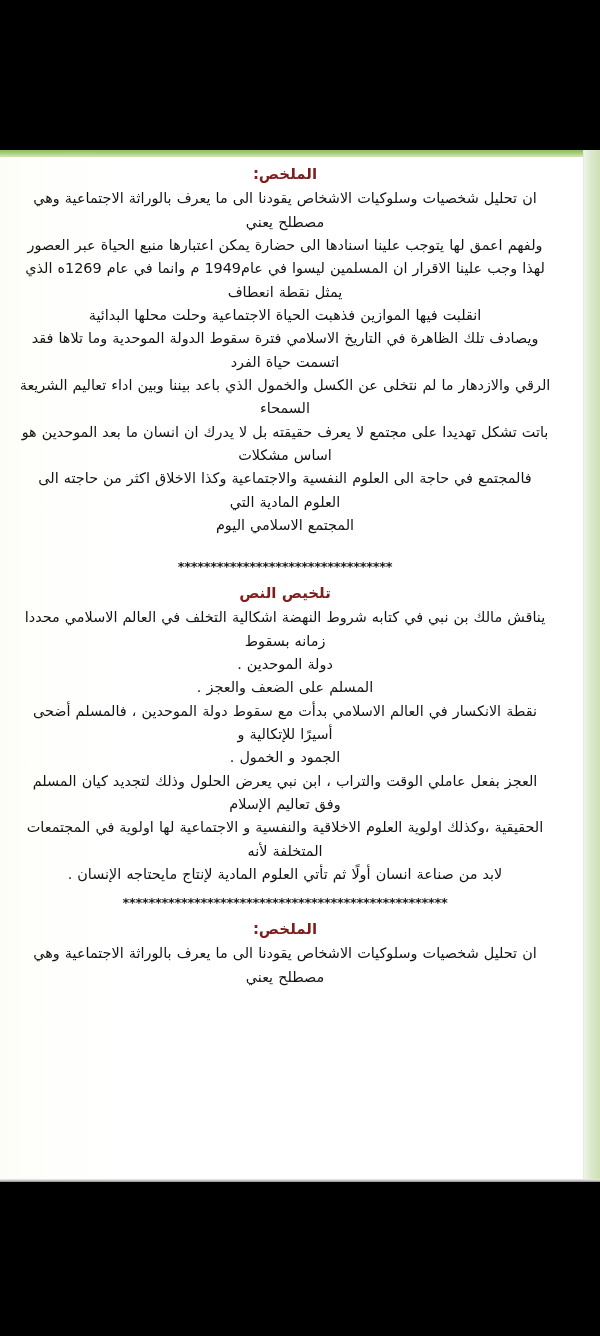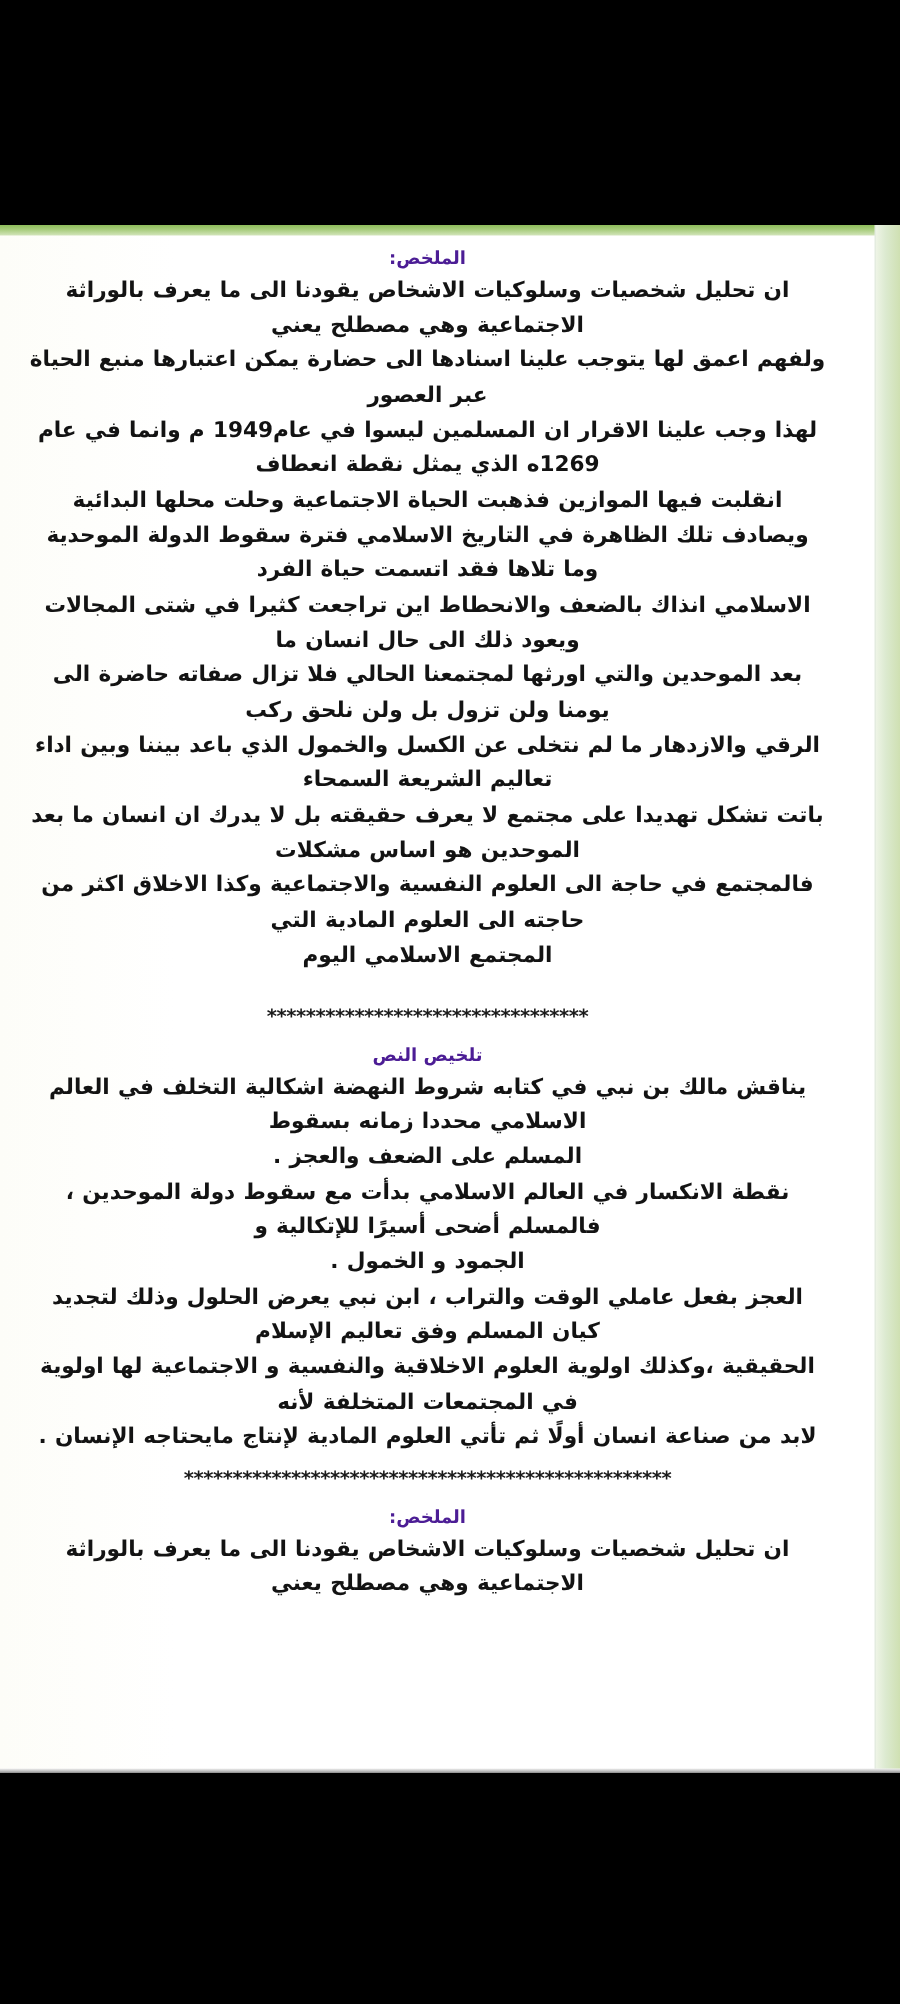--- a/index.html
+++ b/index.html
@@ -98,9 +98,9 @@
   }
 
   .heading {
-    font-size: 12px;
+    font-size: 15px;
     font-weight: bold;
-    color: #4c1d95;
+    color: #7f1d1d;
     line-height: 1.55;
     margin: 6px 0 1px 0;
     letter-spacing: 0;

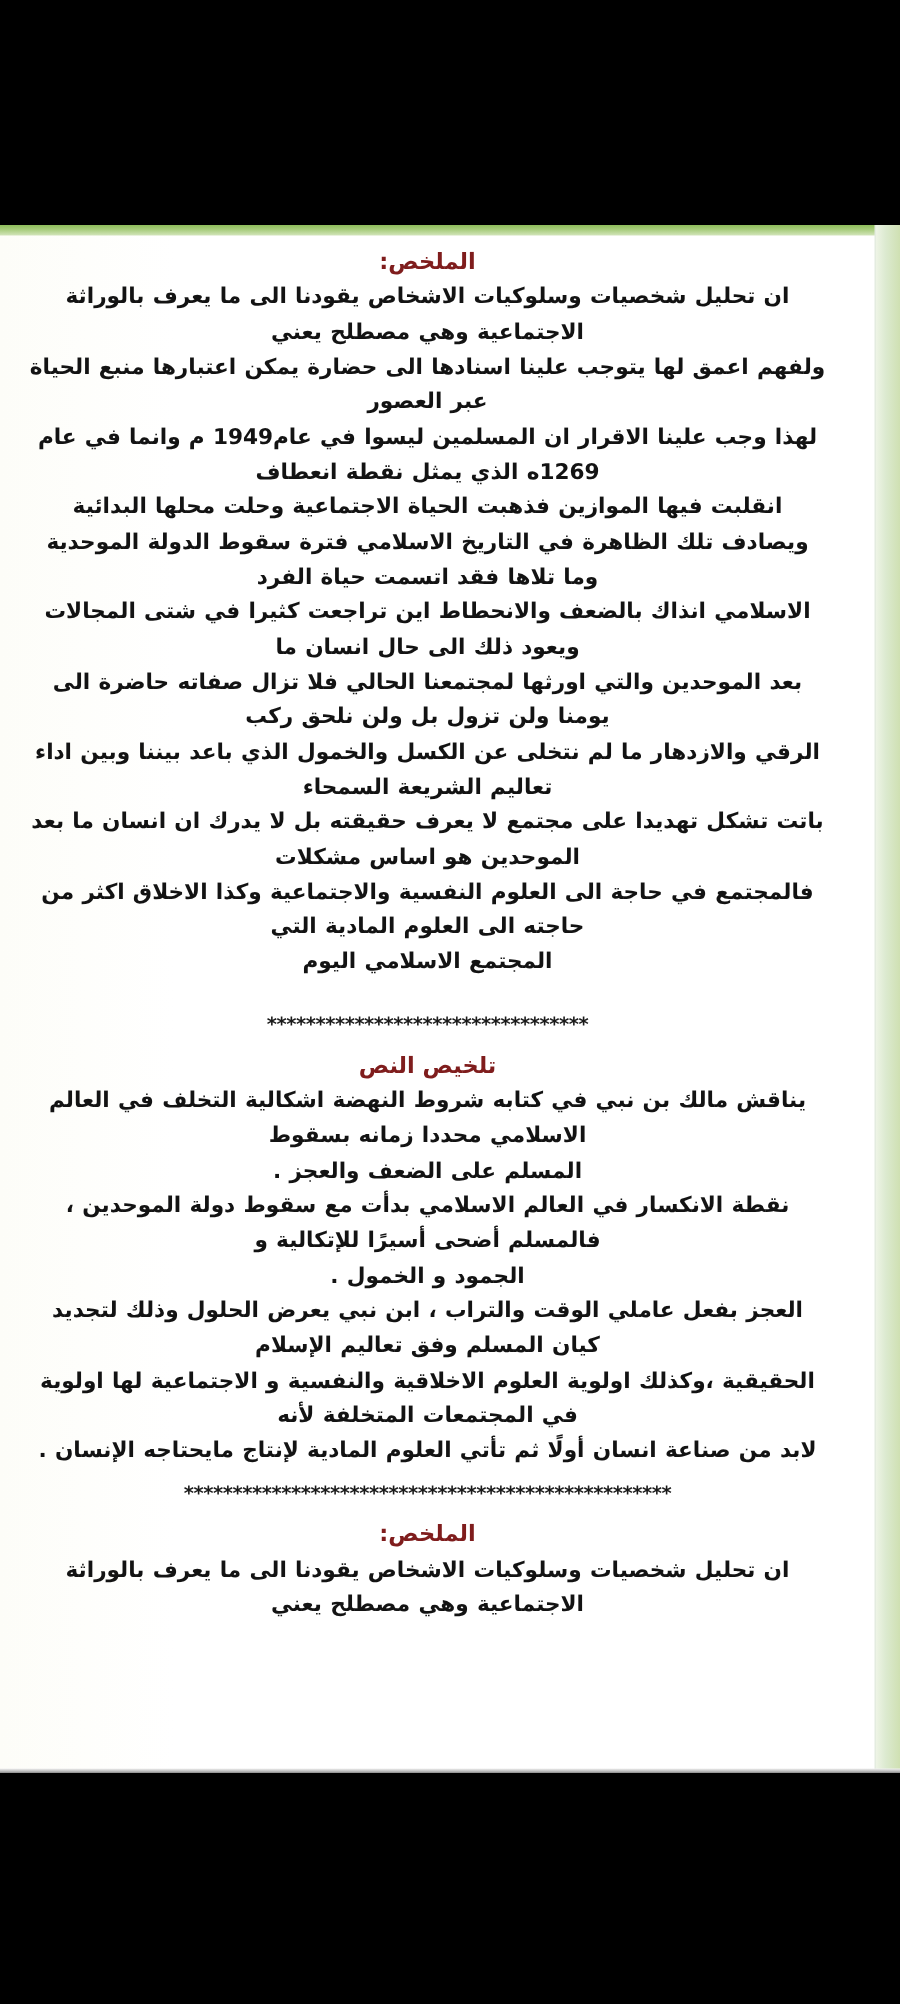--- a/index.html
+++ b/index.html
@@ -108,7 +108,7 @@
 
   .para {
     font-size: 14.4px;
-    font-weight: bold;
+    font-weight: normal;
     color: #131313;
     line-height: 1.62;
     margin: 0;

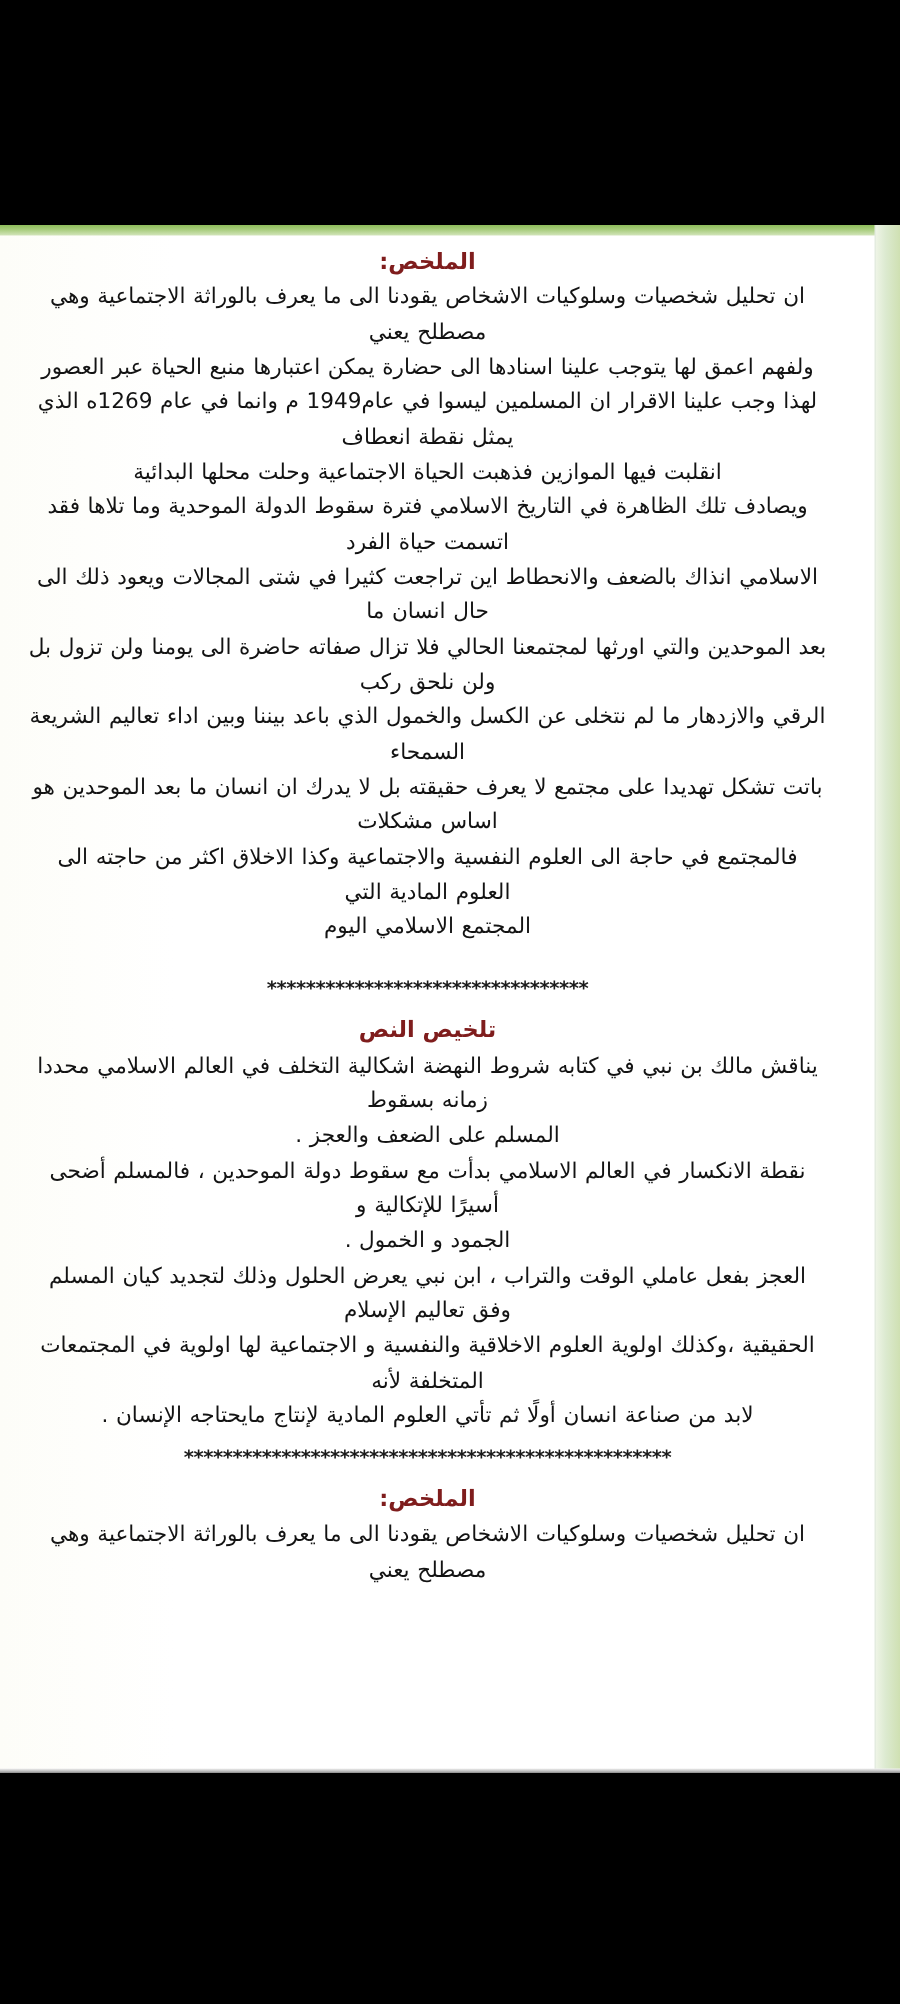--- a/index.html
+++ b/index.html
@@ -152,7 +152,6 @@
         <p class="para">لهذا وجب علينا الاقرار ان المسلمين ليسوا في عام1949 م وانما في عام 1269ه الذي يمثل نقطة انعطاف</p>
         <p class="para">انقلبت فيها الموازين فذهبت الحياة الاجتماعية وحلت محلها البدائية</p>
         <p class="para">ويصادف تلك الظاهرة في التاريخ الاسلامي فترة سقوط الدولة الموحدية وما تلاها فقد اتسمت حياة الفرد</p>
-        <p class="para">الاسلامي انذاك بالضعف والانحطاط اين تراجعت كثيرا في شتى المجالات ويعود ذلك الى حال انسان ما</p>
         <p class="para">بعد الموحدين والتي اورثها لمجتمعنا الحالي فلا تزال صفاته حاضرة الى يومنا ولن تزول بل ولن نلحق ركب</p>
         <p class="para">الرقي والازدهار ما لم نتخلى عن الكسل والخمول الذي باعد بيننا وبين اداء تعاليم الشريعة السمحاء</p>
         <p class="para">باتت تشكل تهديدا على مجتمع لا يعرف حقيقته بل لا يدرك ان انسان ما بعد الموحدين هو اساس مشكلات</p>

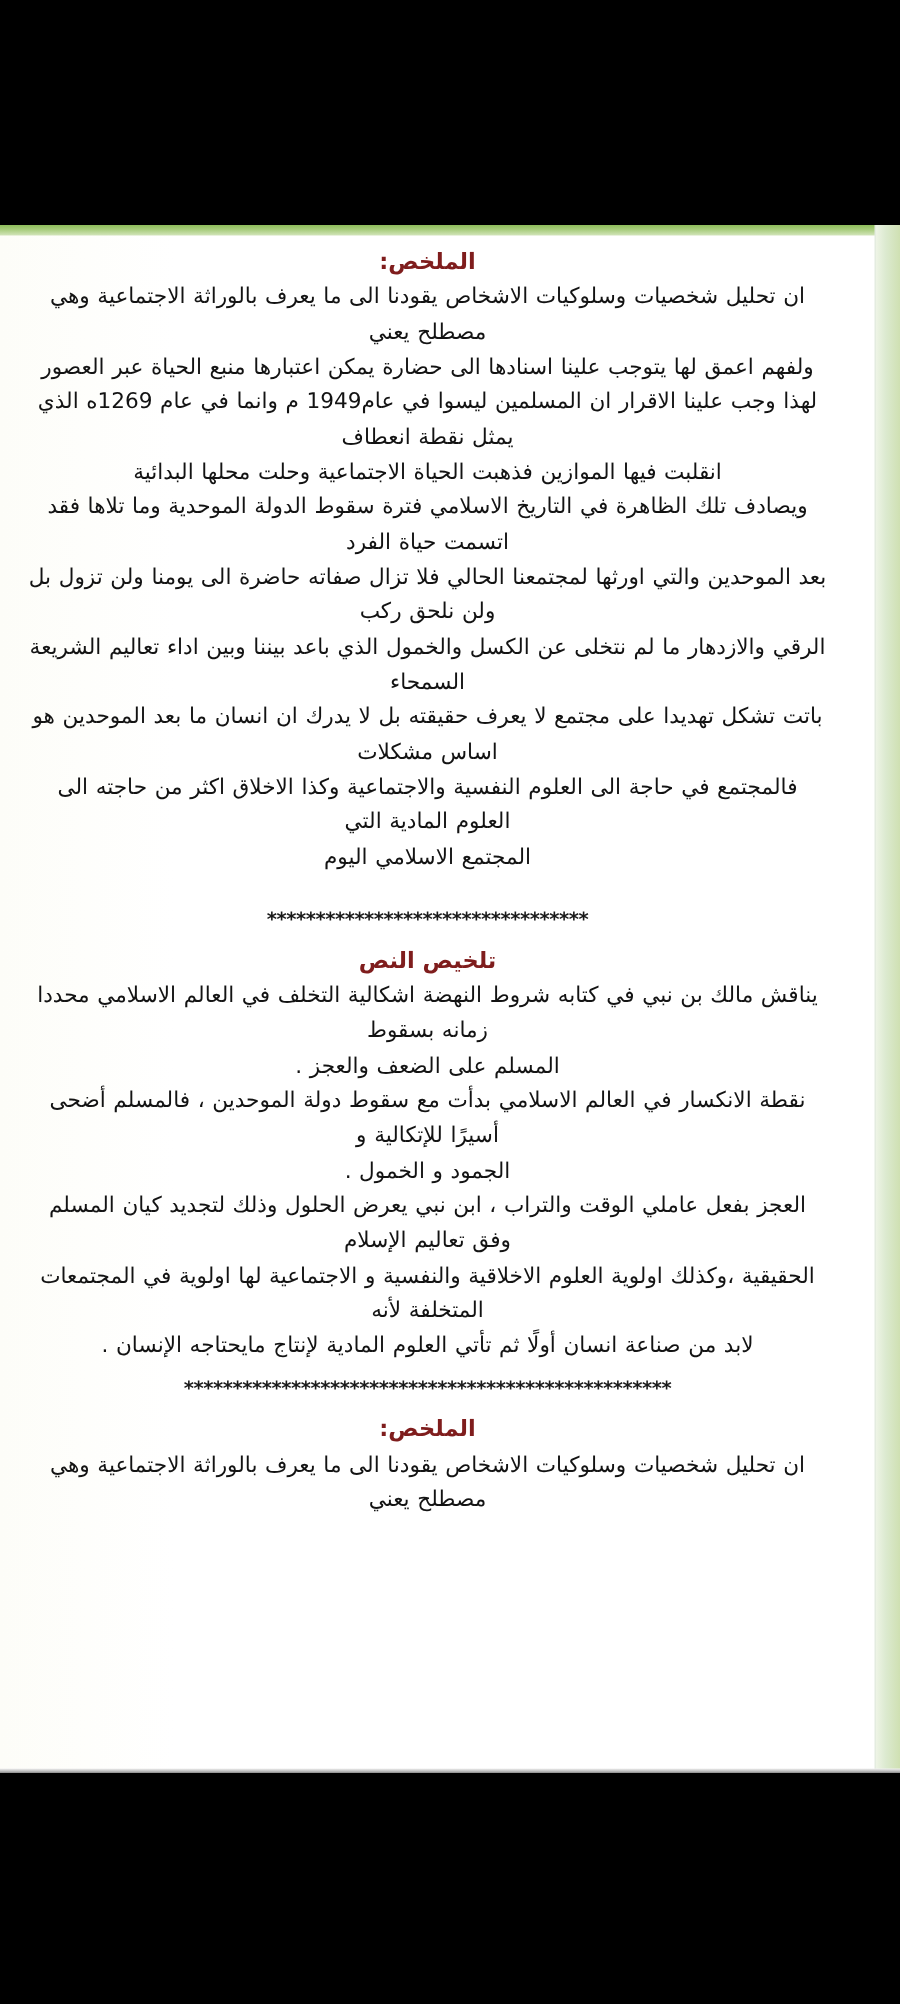--- a/index.html
+++ b/index.html
@@ -152,7 +152,6 @@
         <p class="para">لهذا وجب علينا الاقرار ان المسلمين ليسوا في عام1949 م وانما في عام 1269ه الذي يمثل نقطة انعطاف</p>
         <p class="para">انقلبت فيها الموازين فذهبت الحياة الاجتماعية وحلت محلها البدائية</p>
         <p class="para">ويصادف تلك الظاهرة في التاريخ الاسلامي فترة سقوط الدولة الموحدية وما تلاها فقد اتسمت حياة الفرد</p>
-        <p class="para">بعد الموحدين والتي اورثها لمجتمعنا الحالي فلا تزال صفاته حاضرة الى يومنا ولن تزول بل ولن نلحق ركب</p>
         <p class="para">الرقي والازدهار ما لم نتخلى عن الكسل والخمول الذي باعد بيننا وبين اداء تعاليم الشريعة السمحاء</p>
         <p class="para">باتت تشكل تهديدا على مجتمع لا يعرف حقيقته بل لا يدرك ان انسان ما بعد الموحدين هو اساس مشكلات</p>
         <p class="para">فالمجتمع في حاجة الى العلوم النفسية والاجتماعية وكذا الاخلاق اكثر من حاجته الى العلوم المادية التي</p>

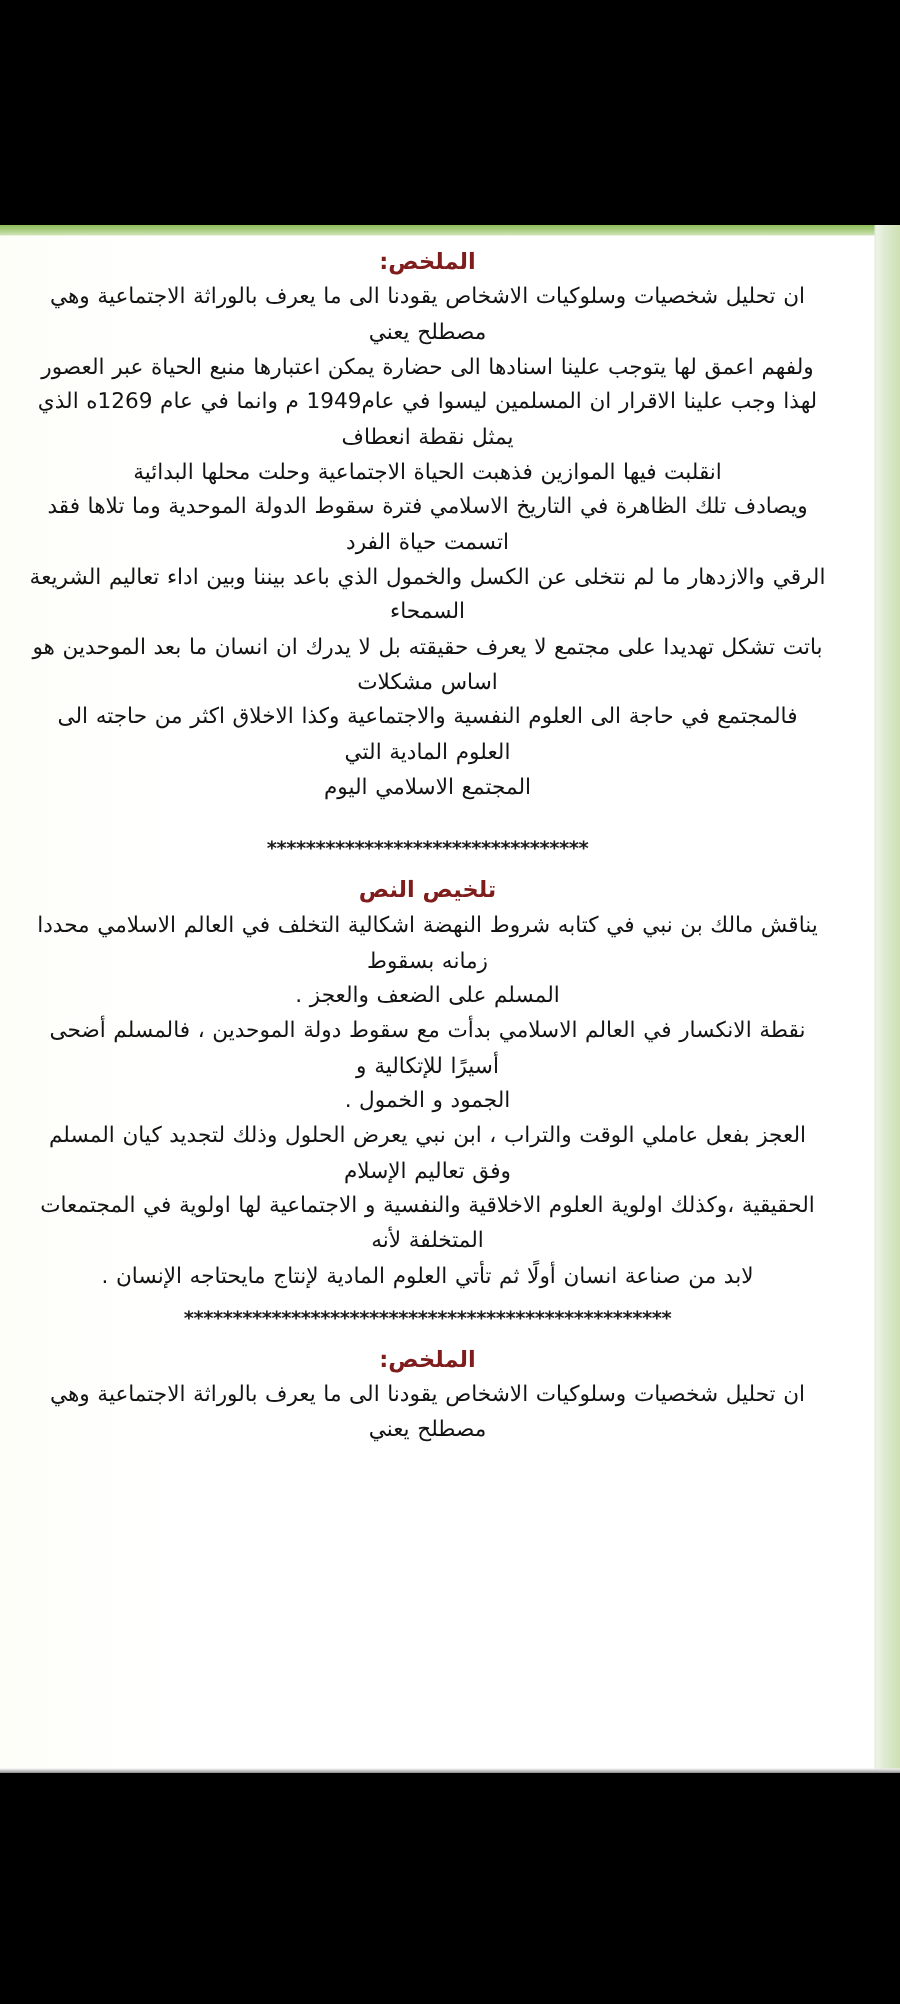--- a/index.html
+++ b/index.html
@@ -166,6 +166,7 @@
 
       <div class="block">
         <p class="para">يناقش مالك بن نبي في كتابه شروط النهضة اشكالية التخلف في العالم الاسلامي محددا زمانه بسقوط</p>
+        <p class="para">دولة الموحدين .</p>
         <p class="para">المسلم على الضعف والعجز .</p>
         <p class="para">نقطة الانكسار في العالم الاسلامي بدأت مع سقوط دولة الموحدين ، فالمسلم أضحى أسيرًا للإتكالية و</p>
         <p class="para">الجمود و الخمول .</p>

